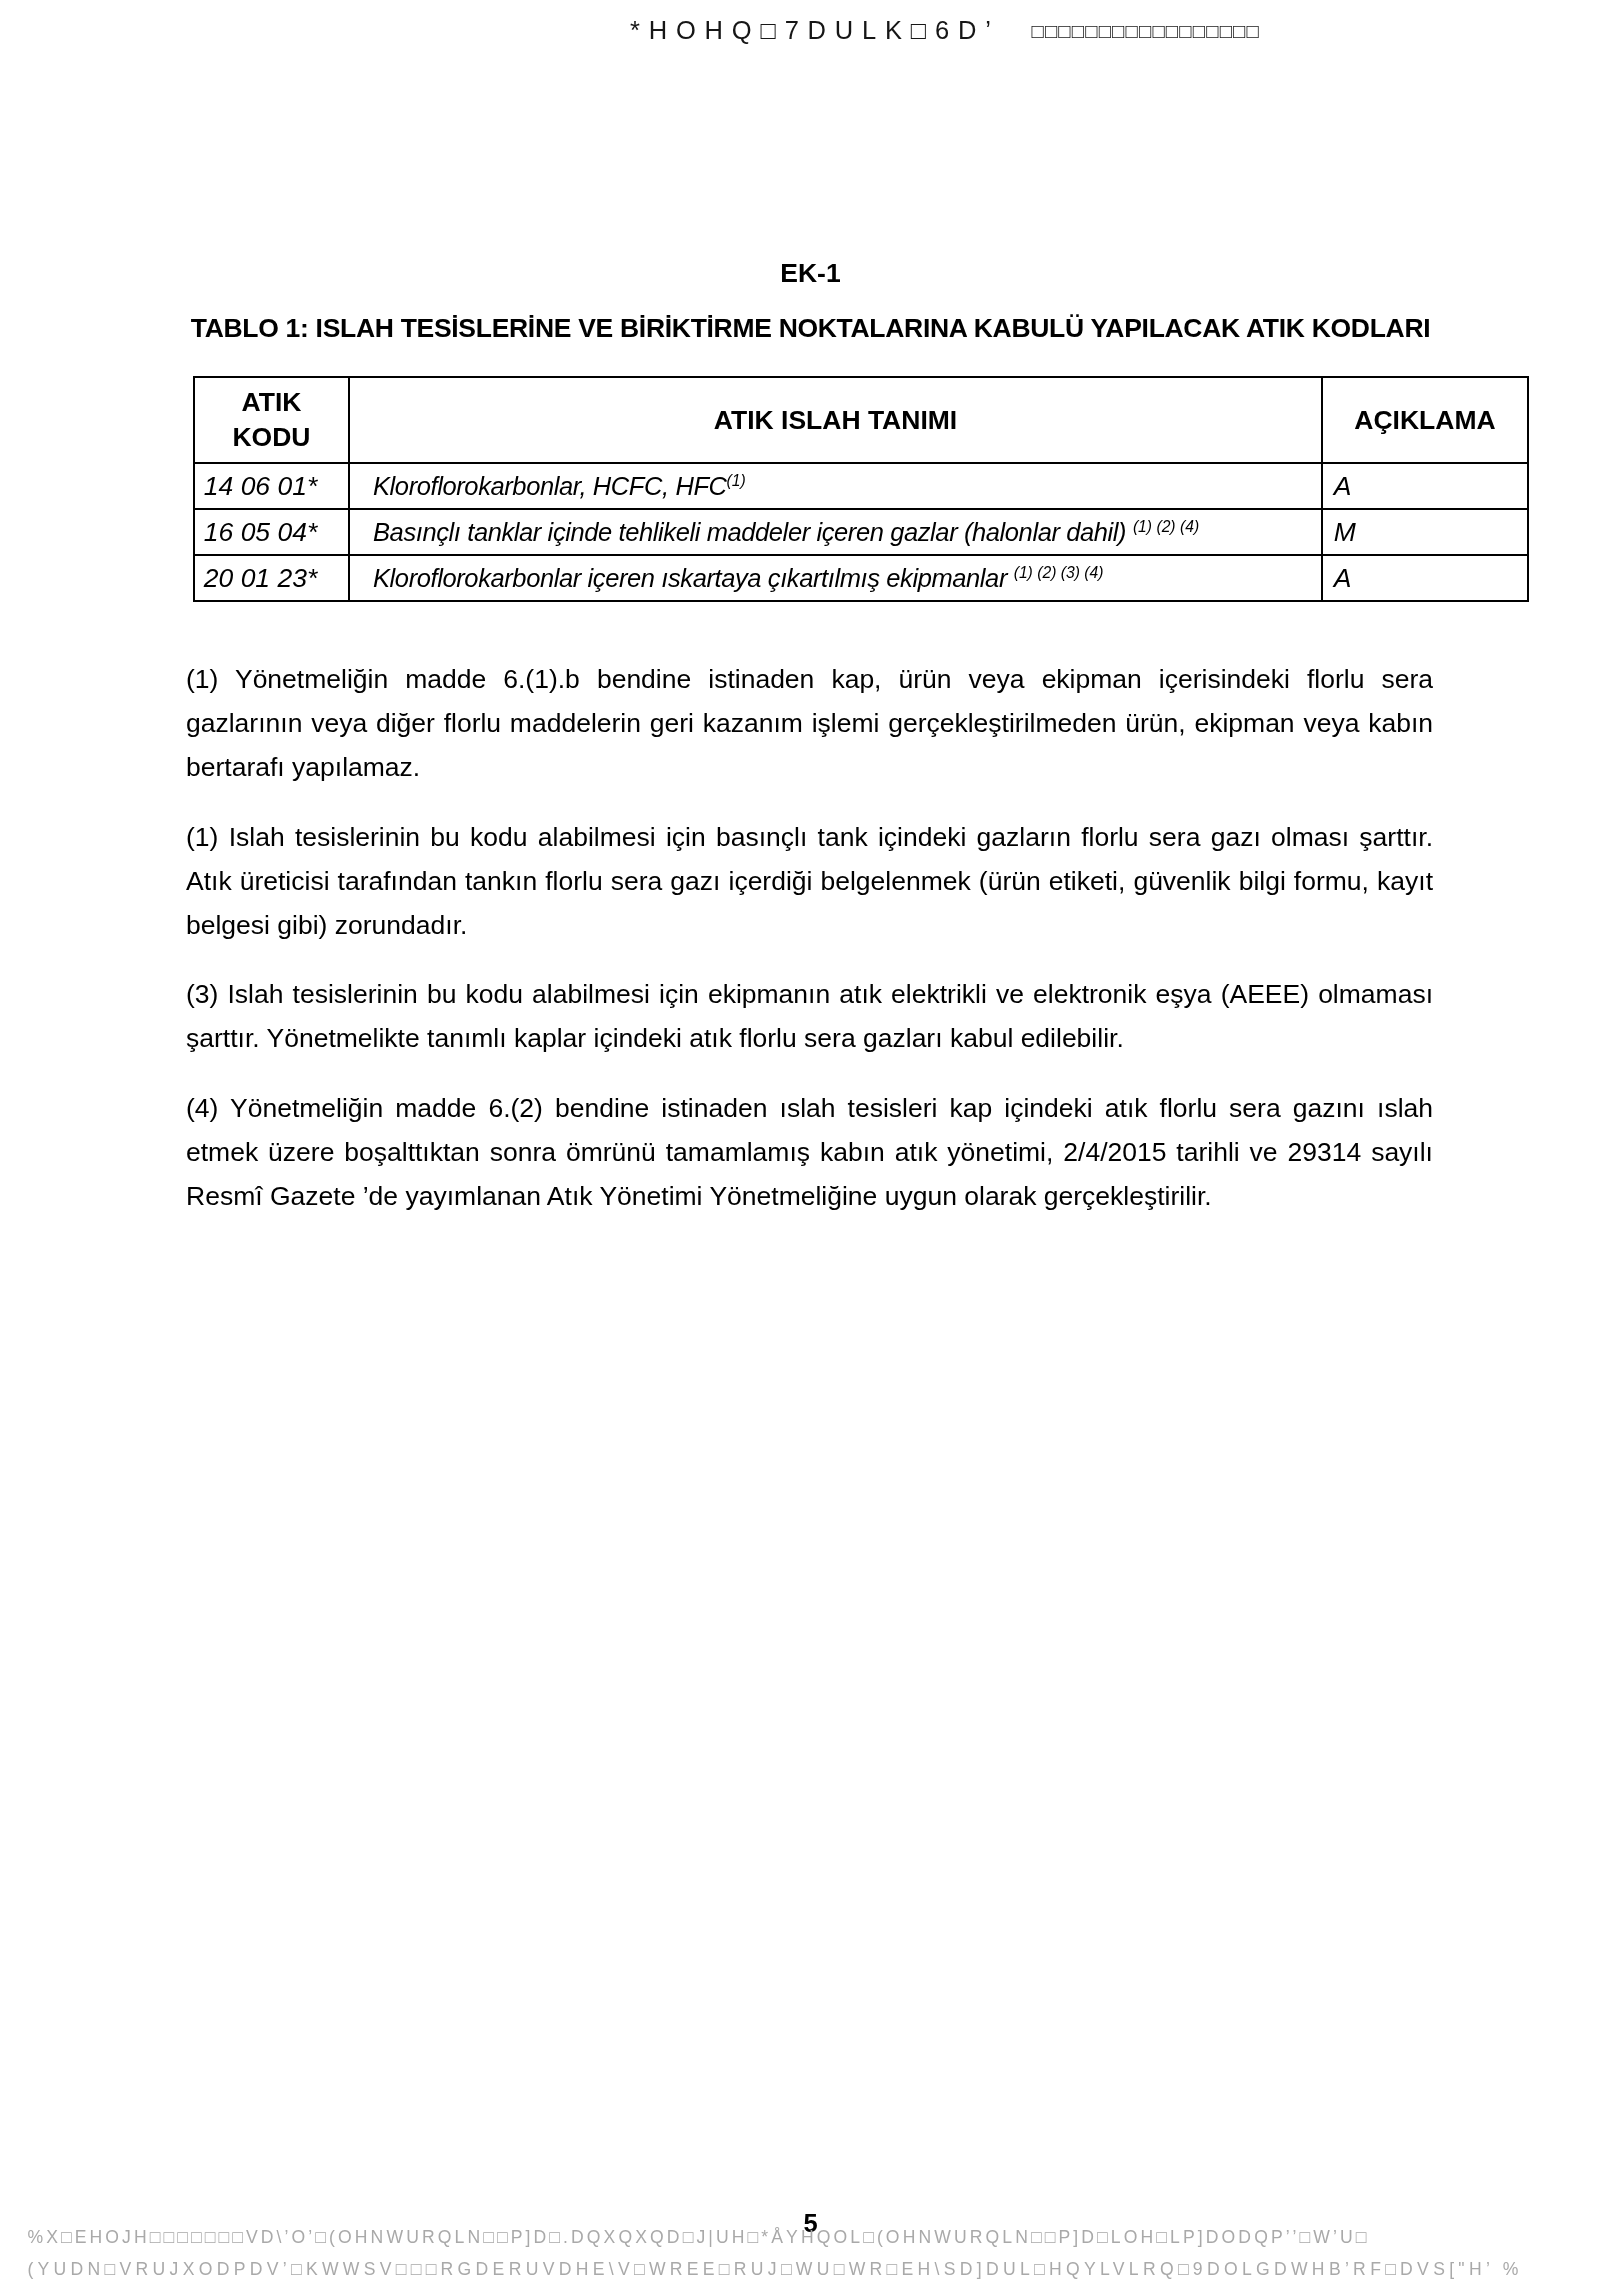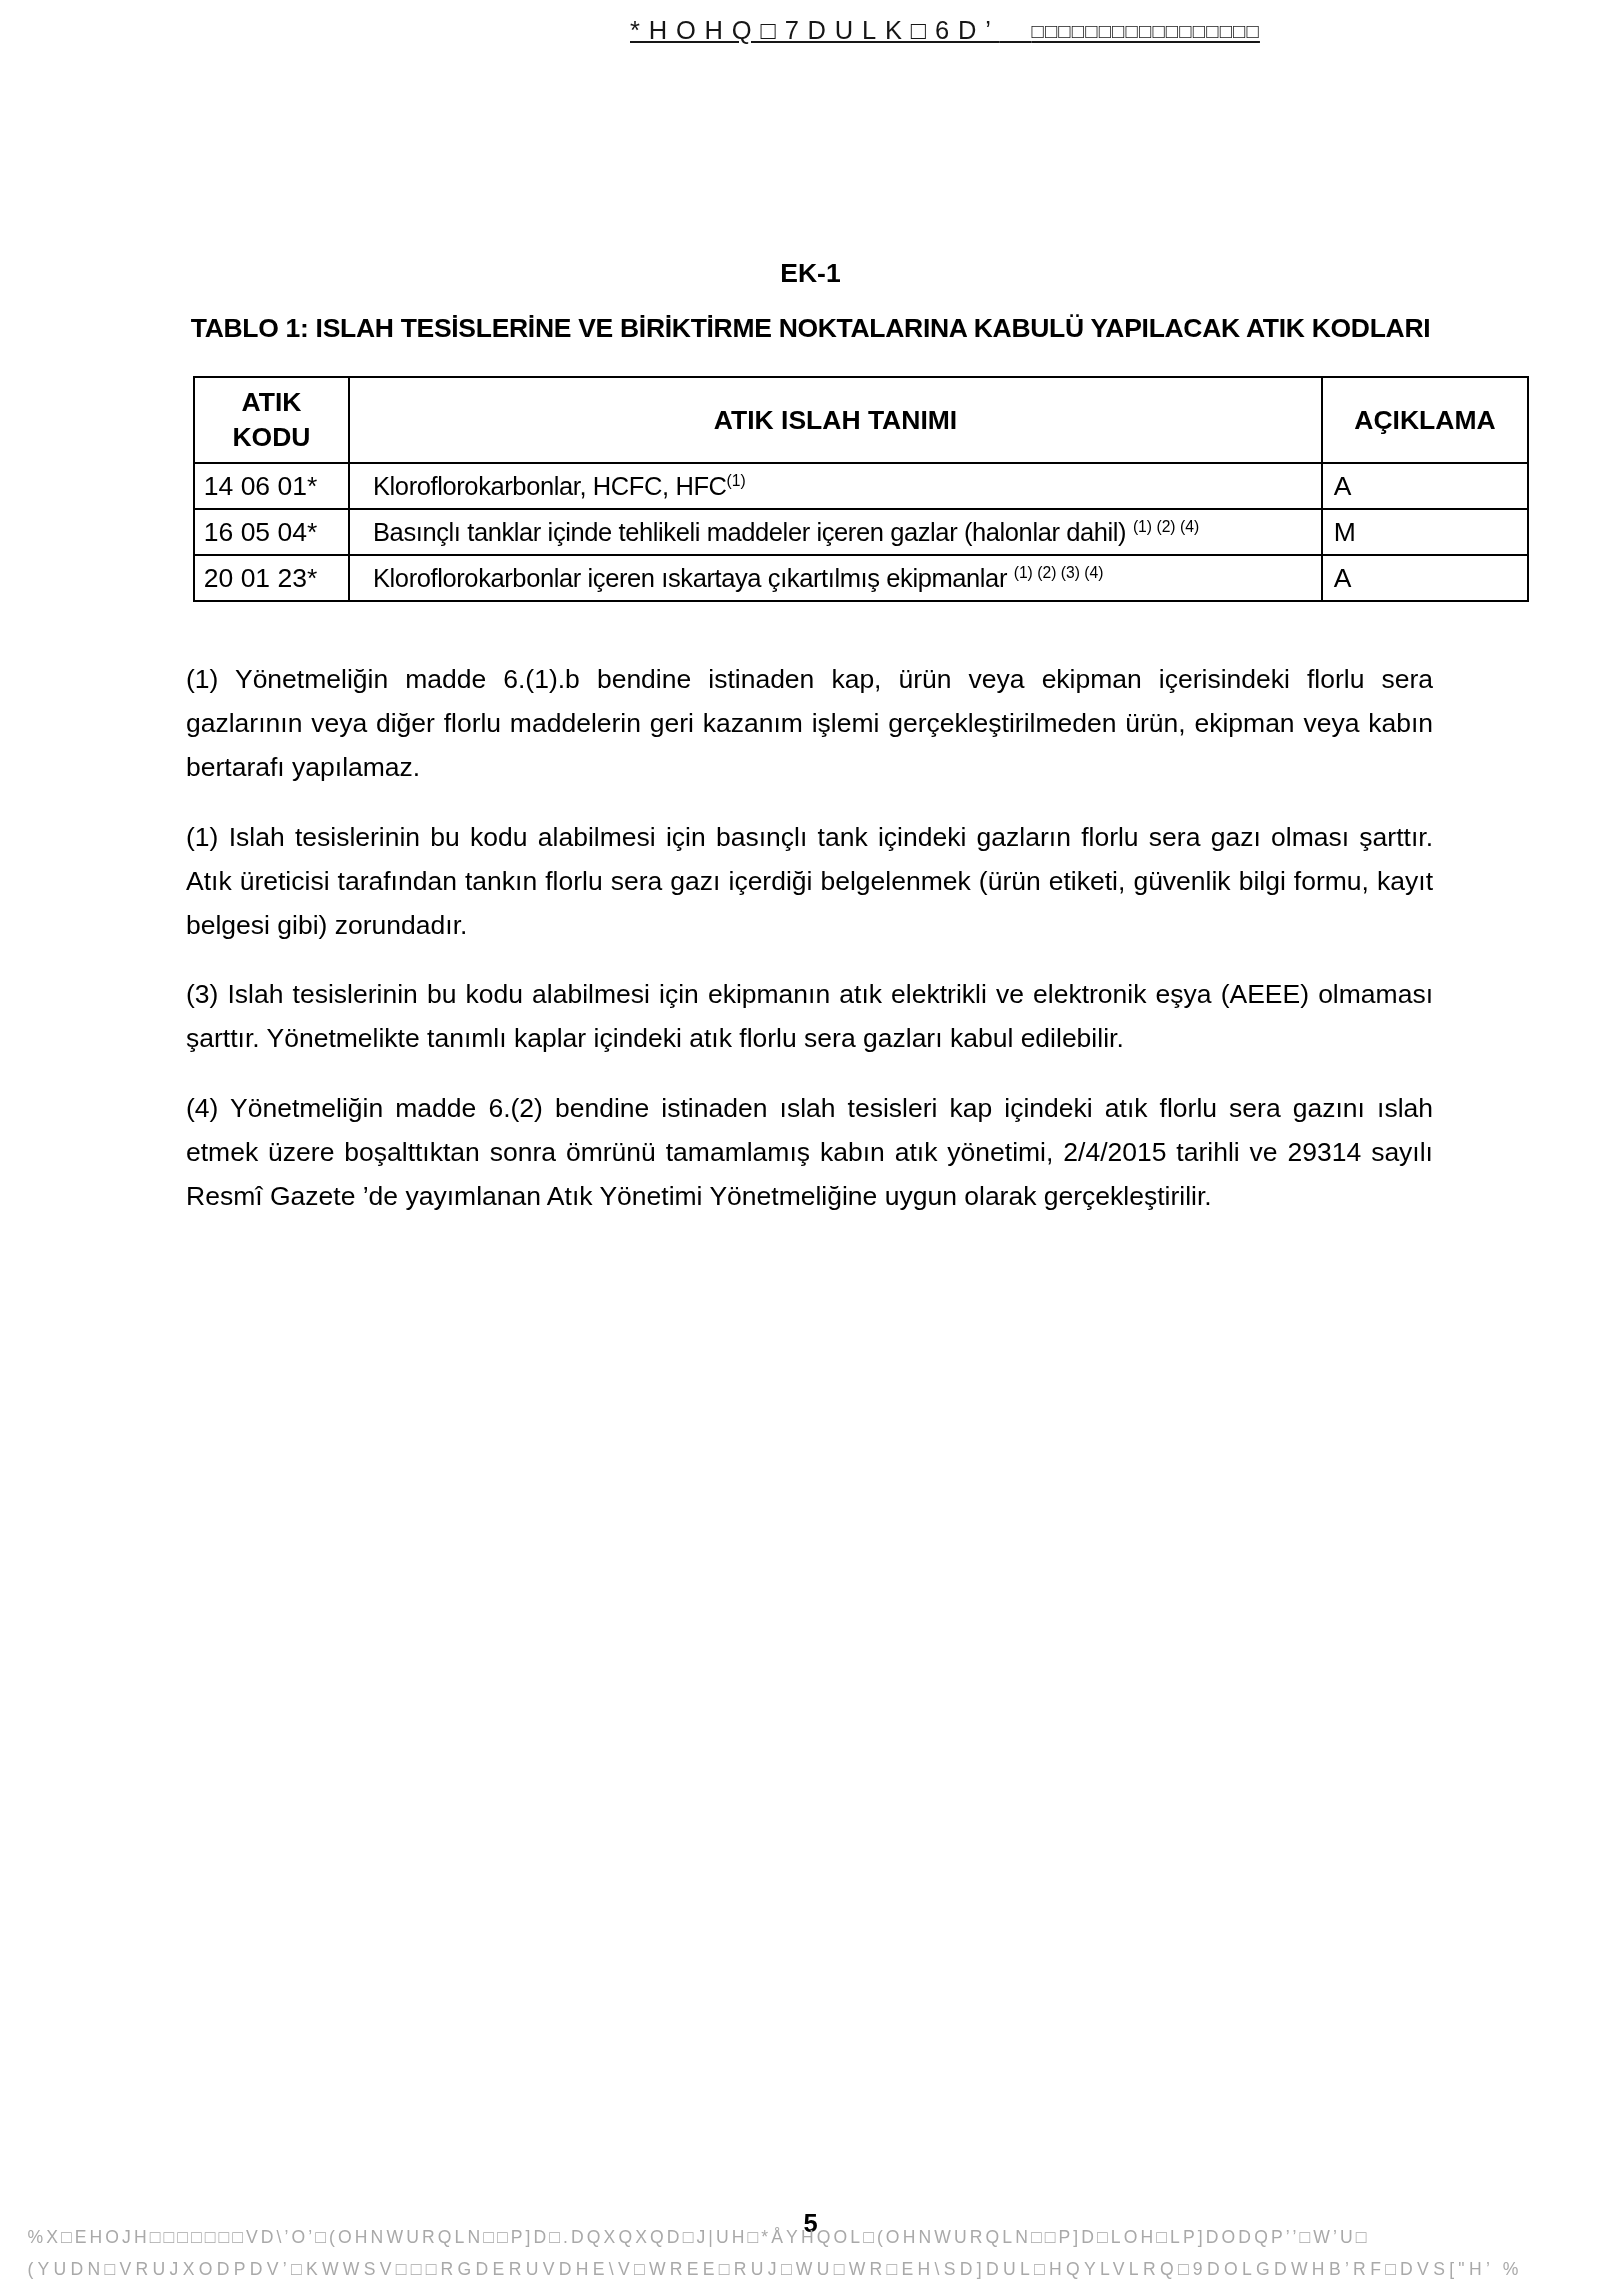--- a/index.html
+++ b/index.html
@@ -17,7 +17,7 @@
   .doc-header {
     position:absolute; top:15.7px; left:630px;
     font-size:25.5px; letter-spacing:8.8px;
-    color:#161616; white-space:nowrap;text-decoration:underline;
+    color:#161616; white-space:nowrap;
   }
   .doc-header .tofu-run {
     font-size:20.6px; letter-spacing:1px; vertical-align:1px;

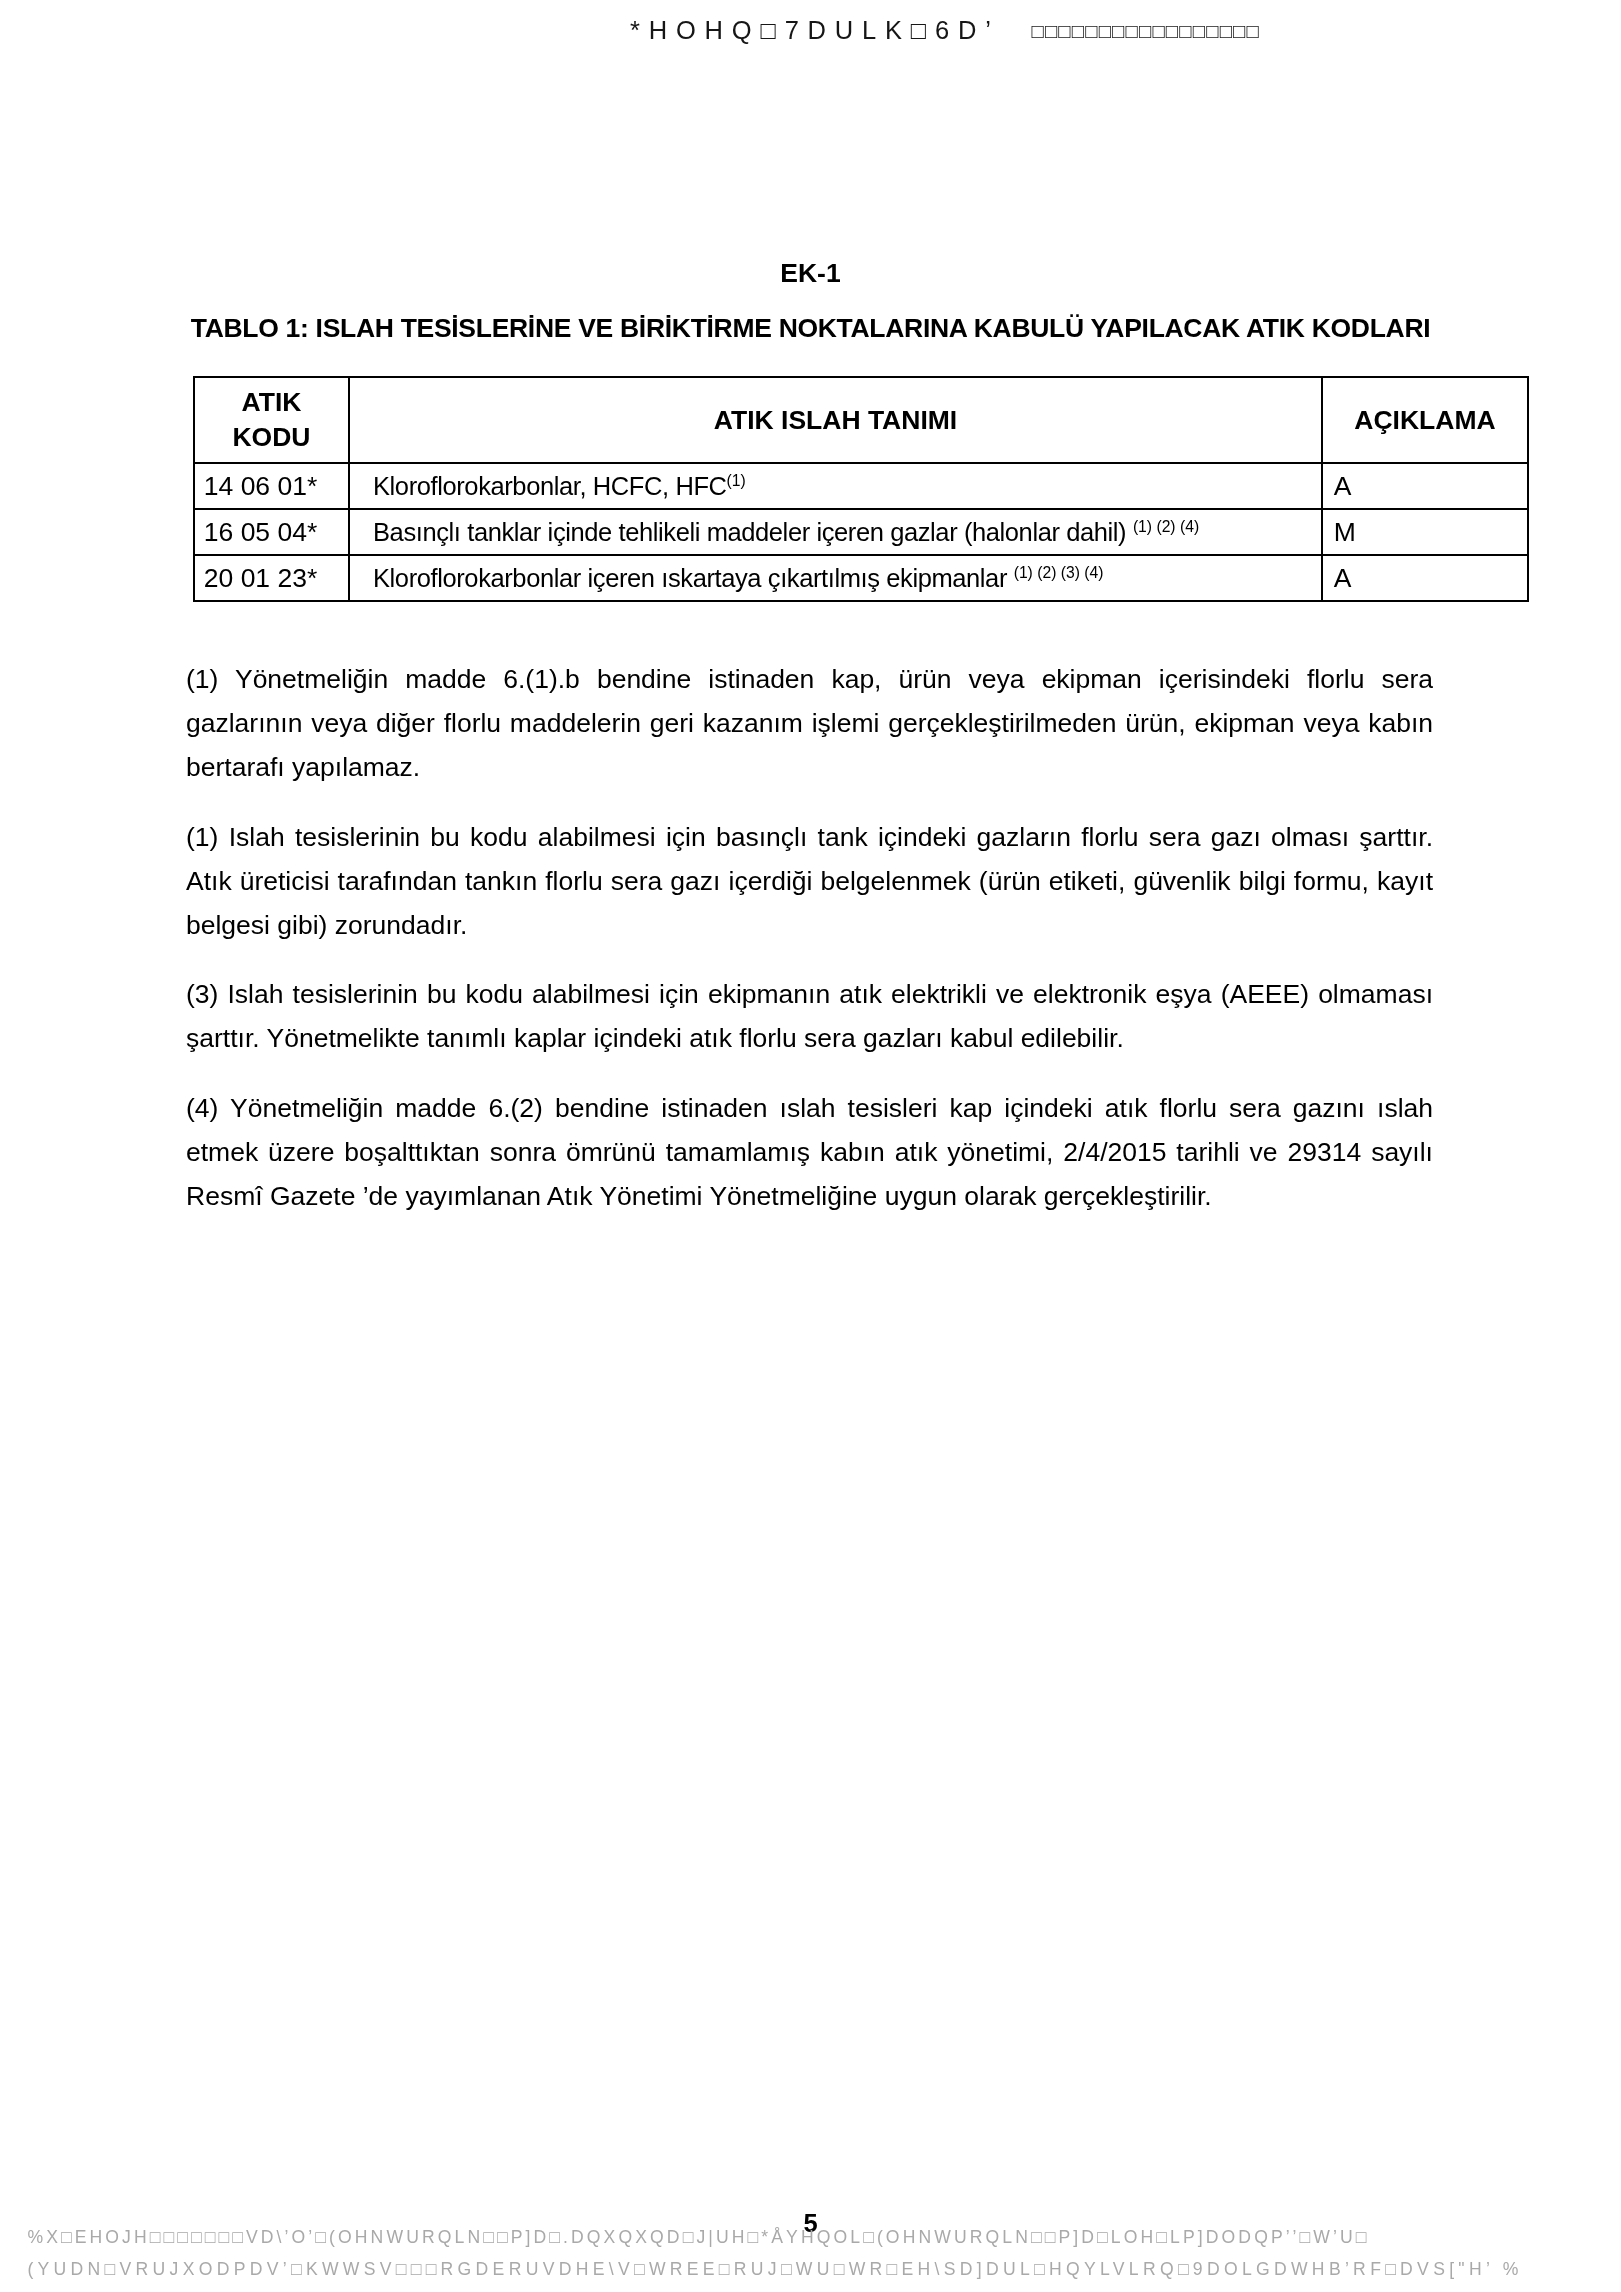--- a/index.html
+++ b/index.html
@@ -50,7 +50,7 @@
     height:84px; line-height:35px; padding:0 7.8px;
   }
   .waste-table thead th.h-code { padding:0 27.4px; }
-  .waste-table tbody td { height:42px; }
+  .waste-table tbody td { height:42px;font-style:italic; }
   td.code { padding-left:8.8px;  white-space:nowrap; }
   td.def  { padding-left:23px; white-space:nowrap; font-size:25.5px; letter-spacing:-0.4px; }
   td.exp  { padding-left:10.8px; }

